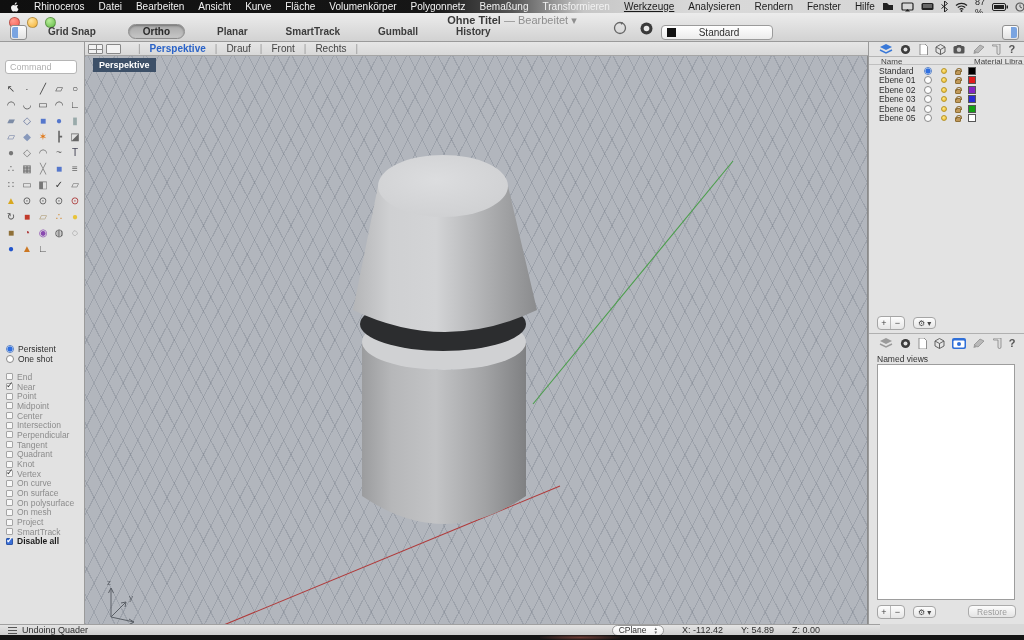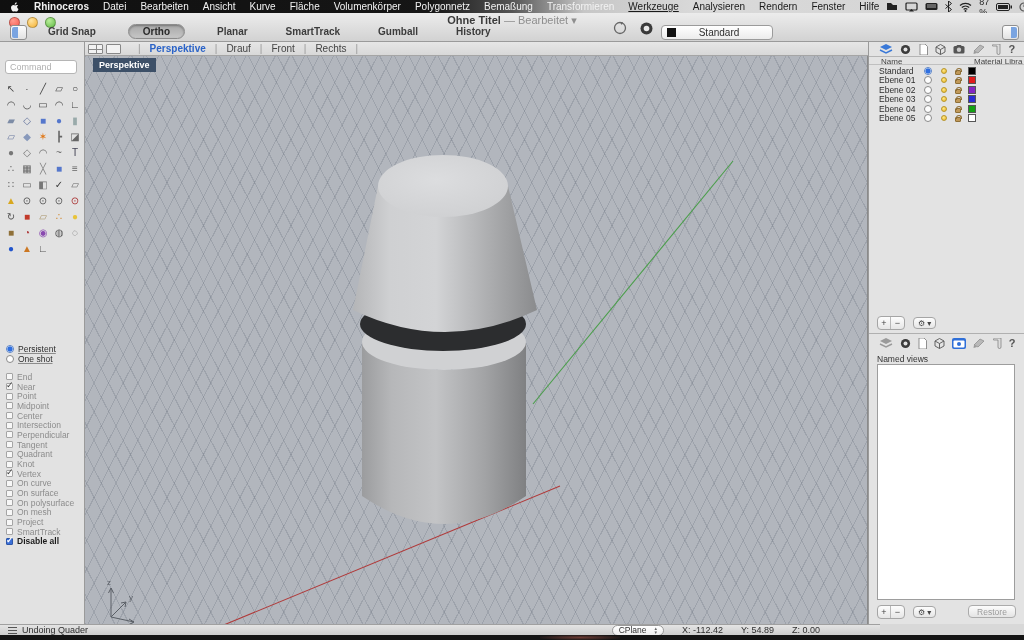--- a/index.html
+++ b/index.html
@@ -12,7 +12,7 @@
     display:flex; align-items:center; font-size:10px; }
   .menu-items { display:flex; align-items:center; height:13px; }
   .menu-item { padding:0 7px; color:#f2f2f2; line-height:13px; white-space:nowrap; }
-  .menu-item.bold { font-weight:bold; }
+  .menu-item.bold { font-weight:normal; }
   .menu-item.dark { color:#1b1b1b; }
   .menu-item.underline { text-decoration:underline; }
   .apple { padding:0 8px 0 10px; display:flex; align-items:center; }

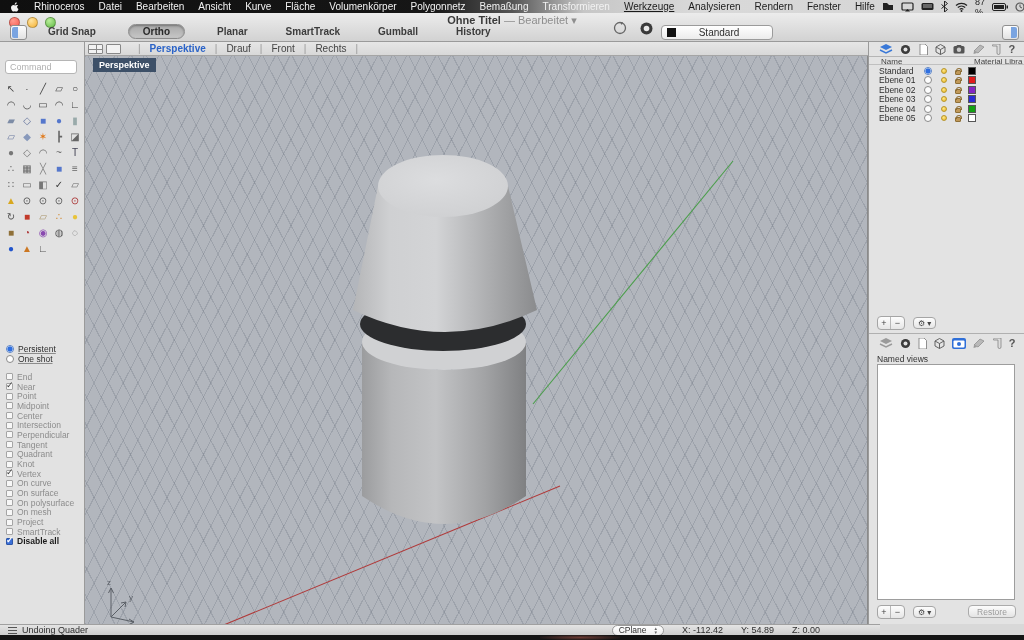--- a/index.html
+++ b/index.html
@@ -76,7 +76,7 @@
   .tool-grid { position:absolute; left:3px; top:38px; width:80px; display:flex; flex-wrap:wrap; }
   .tool-cell { width:16px; height:16px; display:flex; align-items:center; justify-content:center; font-size:10px; color:#555; }
   .osnap { position:absolute; left:6px; top:302px; width:78px; font-size:8.5px; color:#8c8c8c; }
-  .osnap-row { display:flex; align-items:center; height:10px; margin-bottom:0px; white-space:nowrap;text-decoration:underline; }
+  .osnap-row { display:flex; align-items:center; height:10px; margin-bottom:0px; white-space:nowrap; }
   .radio { width:8px; height:8px; border:1px solid #8a8a8a; border-radius:50%; background:#fdfdfd; margin-right:4px; position:relative; flex:none; }
   .radio.sel { background:radial-gradient(circle,#2f6fe0 0 2.5px,#dce8fb 2.6px); border-color:#5a83c6; }
   .osnap-mode { color:#2e2e2e; }

